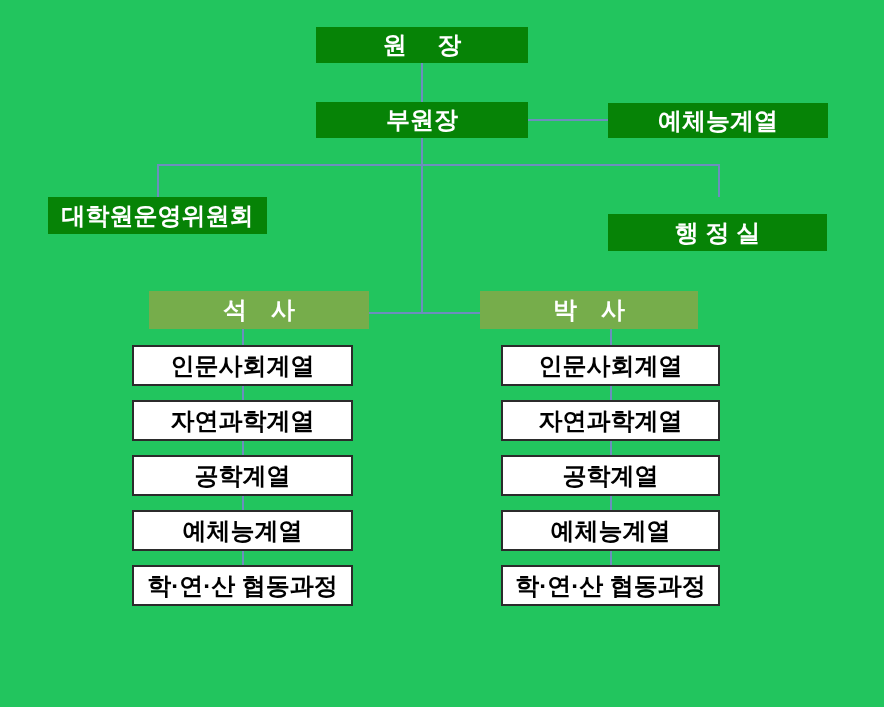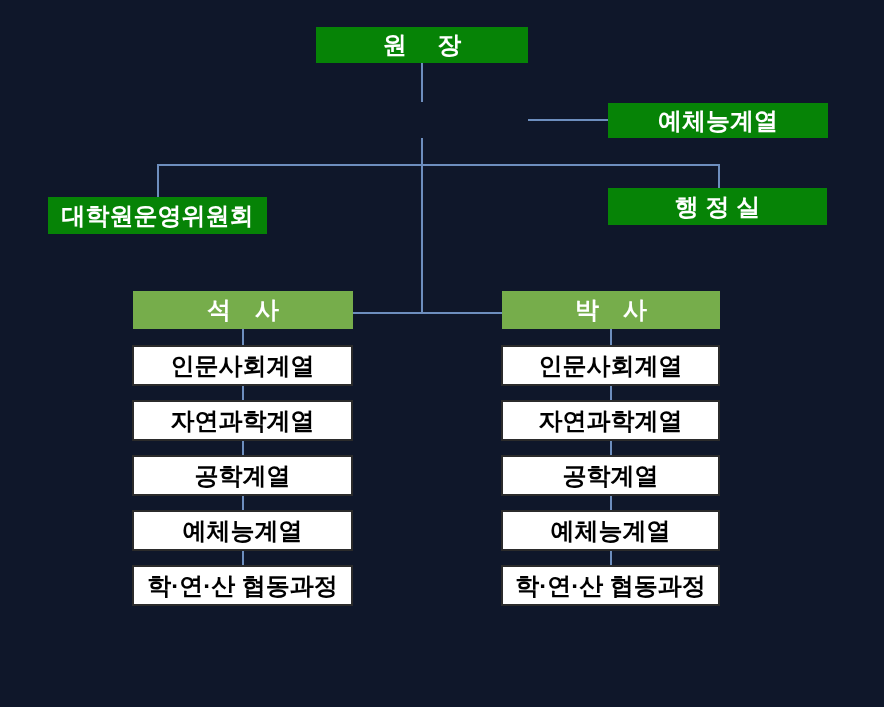--- a/index.html
+++ b/index.html
@@ -52,7 +52,7 @@
 </head>
 <body>
 
-<div class="canvas" id="chart" style="width: 884px; height: 707px; background: #0f172a;">
+<div class="canvas" id="chart" style="width: 884px; height: 707px; background: #22c55e;">
     <div class="connector" style="left: 421px; top: 63px; width: 2px; height: 39px;"></div>
     <div class="connector" style="left: 528px; top: 119px; width: 80px; height: 2px;"></div>
     <div class="connector" style="left: 421px; top: 138px; width: 2px; height: 175px;"></div>

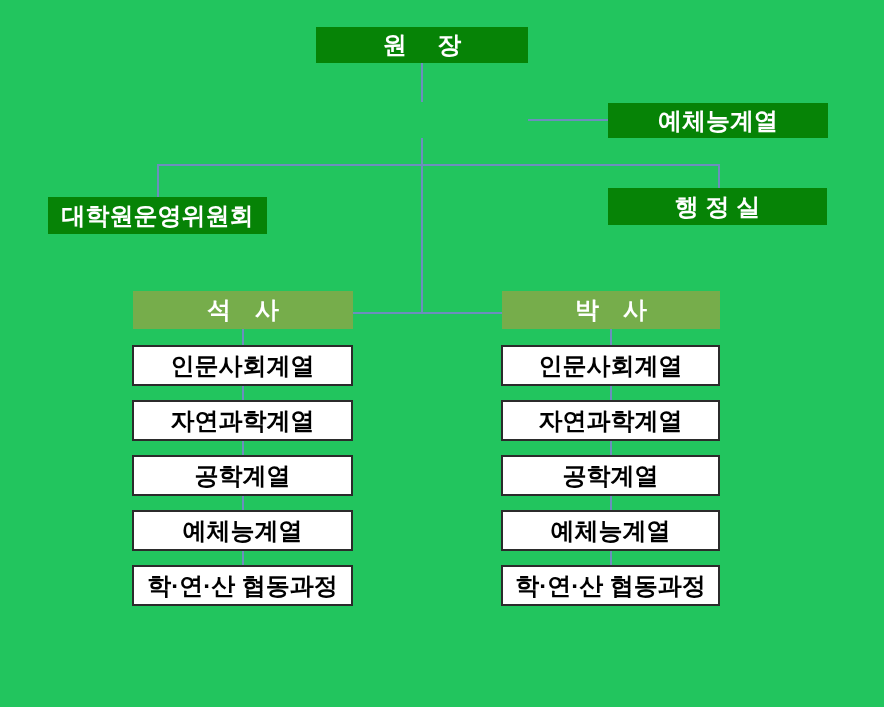--- a/index.html
+++ b/index.html
@@ -71,6 +71,7 @@
     <div class="connector" style="left: 610px; top: 496px; width: 2px; height: 14px;"></div>
     <div class="connector" style="left: 610px; top: 551px; width: 2px; height: 14px;"></div>
     <div class="node primary" style="left: 316px; top: 27px; width: 212px; height: 36px;">원　 장</div>
+    <div class="node primary" style="left: 316px; top: 102px; width: 212px; height: 36px;">부원장</div>
     <div class="node primary" style="left: 608px; top: 103px; width: 220px; height: 35px;">예체능계열</div>
     <div class="node primary" style="left: 48px; top: 197px; width: 219px; height: 37px;">대학원운영위원회</div>
     <div class="node primary" style="left: 608px; top: 188px; width: 219px; height: 37px;">행 정 실</div>

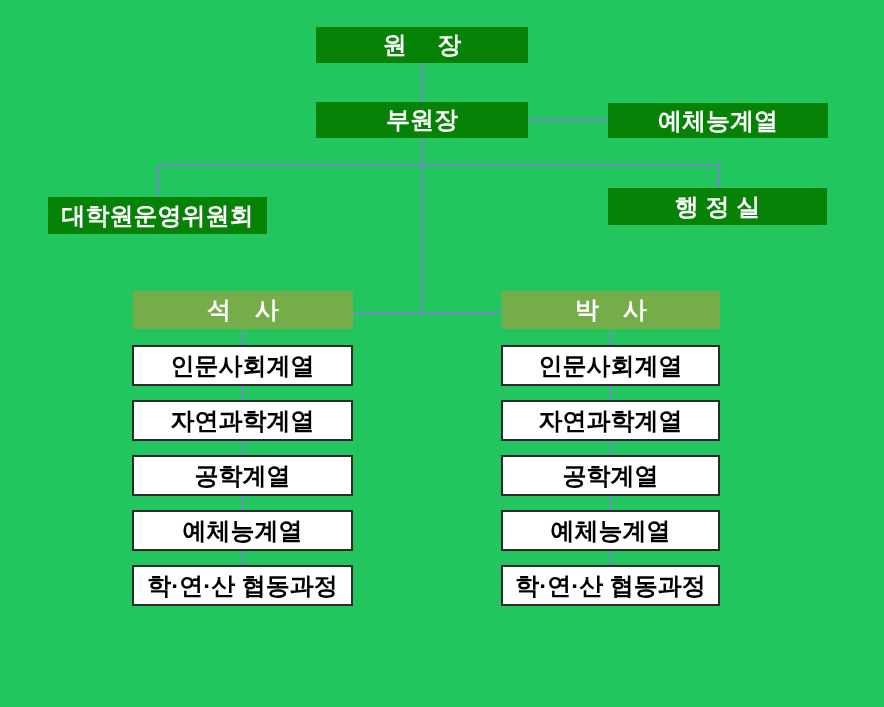--- a/index.html
+++ b/index.html
@@ -74,7 +74,7 @@
     <div class="node primary" style="left: 316px; top: 102px; width: 212px; height: 36px;">부원장</div>
     <div class="node primary" style="left: 608px; top: 103px; width: 220px; height: 35px;">예체능계열</div>
     <div class="node primary" style="left: 48px; top: 197px; width: 219px; height: 37px;">대학원운영위원회</div>
-    <div class="node primary" style="left: 608px; top: 188px; width: 219px; height: 37px;">행 정 실</div>
+    <div class="node primary" style="left: 608px; top: 214px; width: 219px; height: 37px;">행 정 실</div>
     <div class="node secondary" style="left: 133px; top: 291px; width: 220px; height: 38px;">석　사</div>
     <div class="node secondary" style="left: 502px; top: 291px; width: 218px; height: 38px;">박　사</div>
     <div class="node plain" style="left: 132px; top: 345px; width: 221px; height: 41px;">인문사회계열</div>

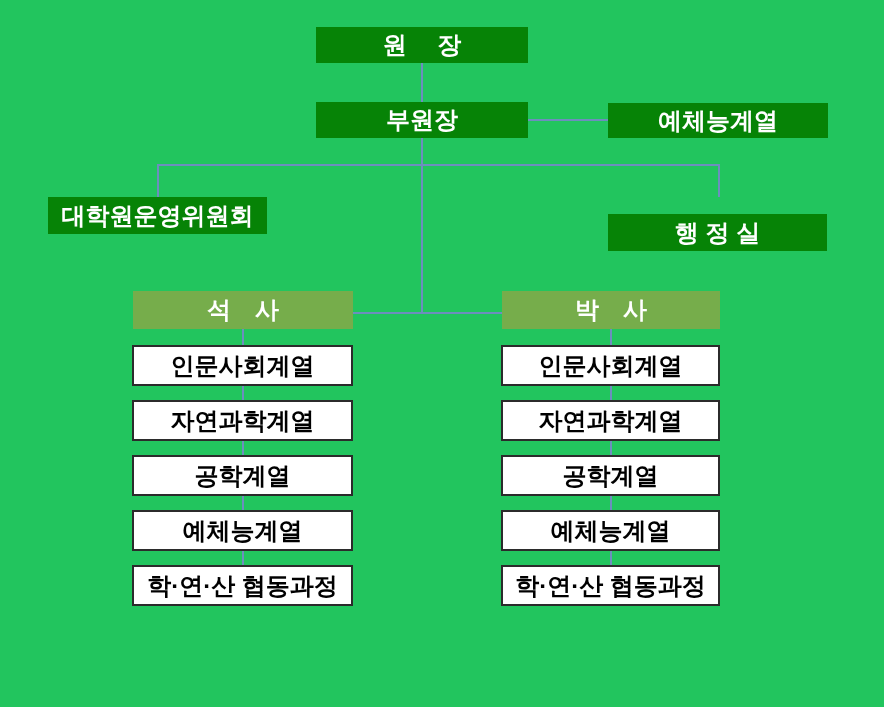--- a/index.html
+++ b/index.html
@@ -75,7 +75,7 @@
     <div class="node primary" style="left: 608px; top: 103px; width: 220px; height: 35px;">예체능계열</div>
     <div class="node primary" style="left: 48px; top: 197px; width: 219px; height: 37px;">대학원운영위원회</div>
     <div class="node primary" style="left: 608px; top: 214px; width: 219px; height: 37px;">행 정 실</div>
-    <div class="node secondary" style="left: 133px; top: 291px; width: 220px; height: 38px;">석　사</div>
+    <div class="node secondary" style="left: 149px; top: 291px; width: 220px; height: 38px;">석　사</div>
     <div class="node secondary" style="left: 502px; top: 291px; width: 218px; height: 38px;">박　사</div>
     <div class="node plain" style="left: 132px; top: 345px; width: 221px; height: 41px;">인문사회계열</div>
     <div class="node plain" style="left: 132px; top: 400px; width: 221px; height: 41px;">자연과학계열</div>

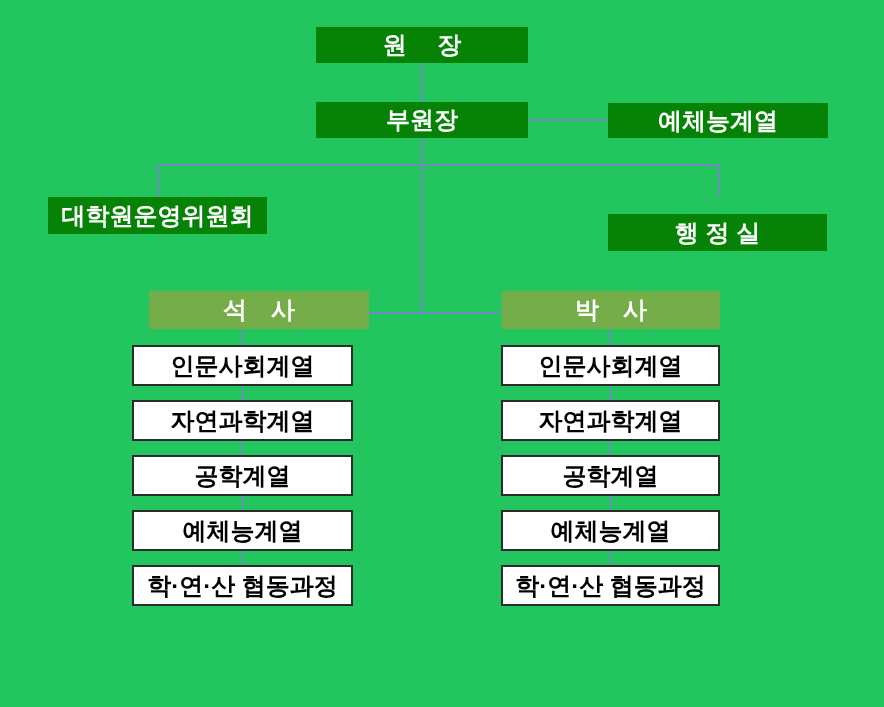--- a/index.html
+++ b/index.html
@@ -76,7 +76,7 @@
     <div class="node primary" style="left: 48px; top: 197px; width: 219px; height: 37px;">대학원운영위원회</div>
     <div class="node primary" style="left: 608px; top: 214px; width: 219px; height: 37px;">행 정 실</div>
     <div class="node secondary" style="left: 149px; top: 291px; width: 220px; height: 38px;">석　사</div>
-    <div class="node secondary" style="left: 502px; top: 291px; width: 218px; height: 38px;">박　사</div>
+    <div class="node secondary" style="left: 480px; top: 291px; width: 218px; height: 38px;">박　사</div>
     <div class="node plain" style="left: 132px; top: 345px; width: 221px; height: 41px;">인문사회계열</div>
     <div class="node plain" style="left: 132px; top: 400px; width: 221px; height: 41px;">자연과학계열</div>
     <div class="node plain" style="left: 132px; top: 455px; width: 221px; height: 41px;">공학계열</div>

